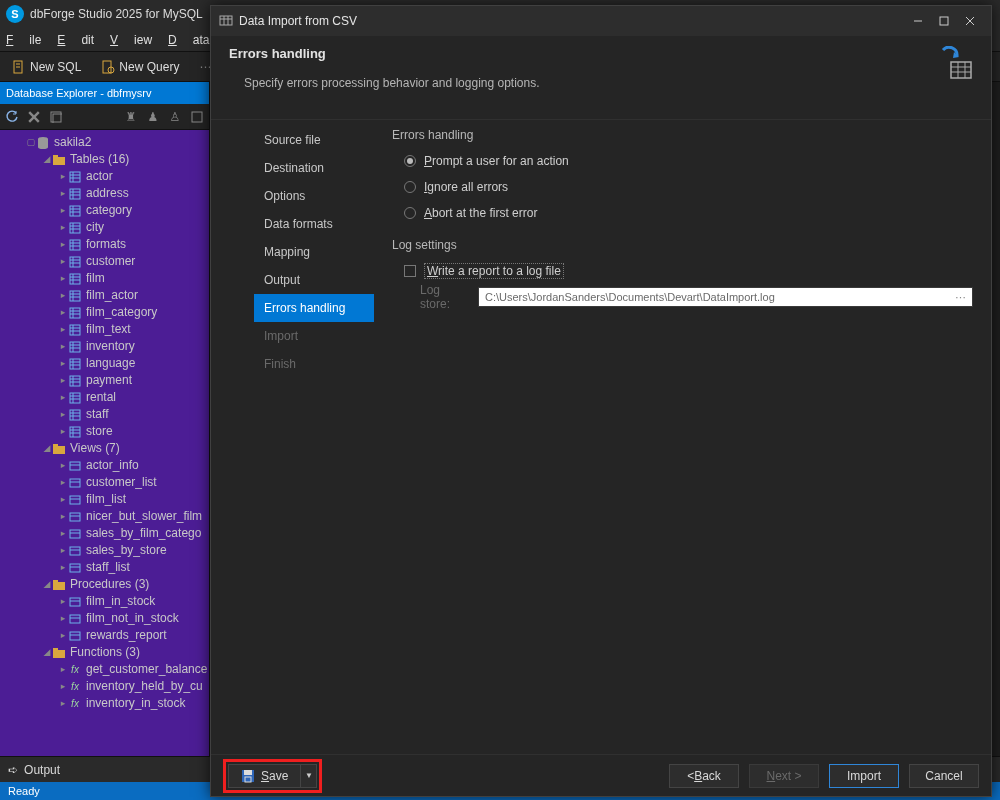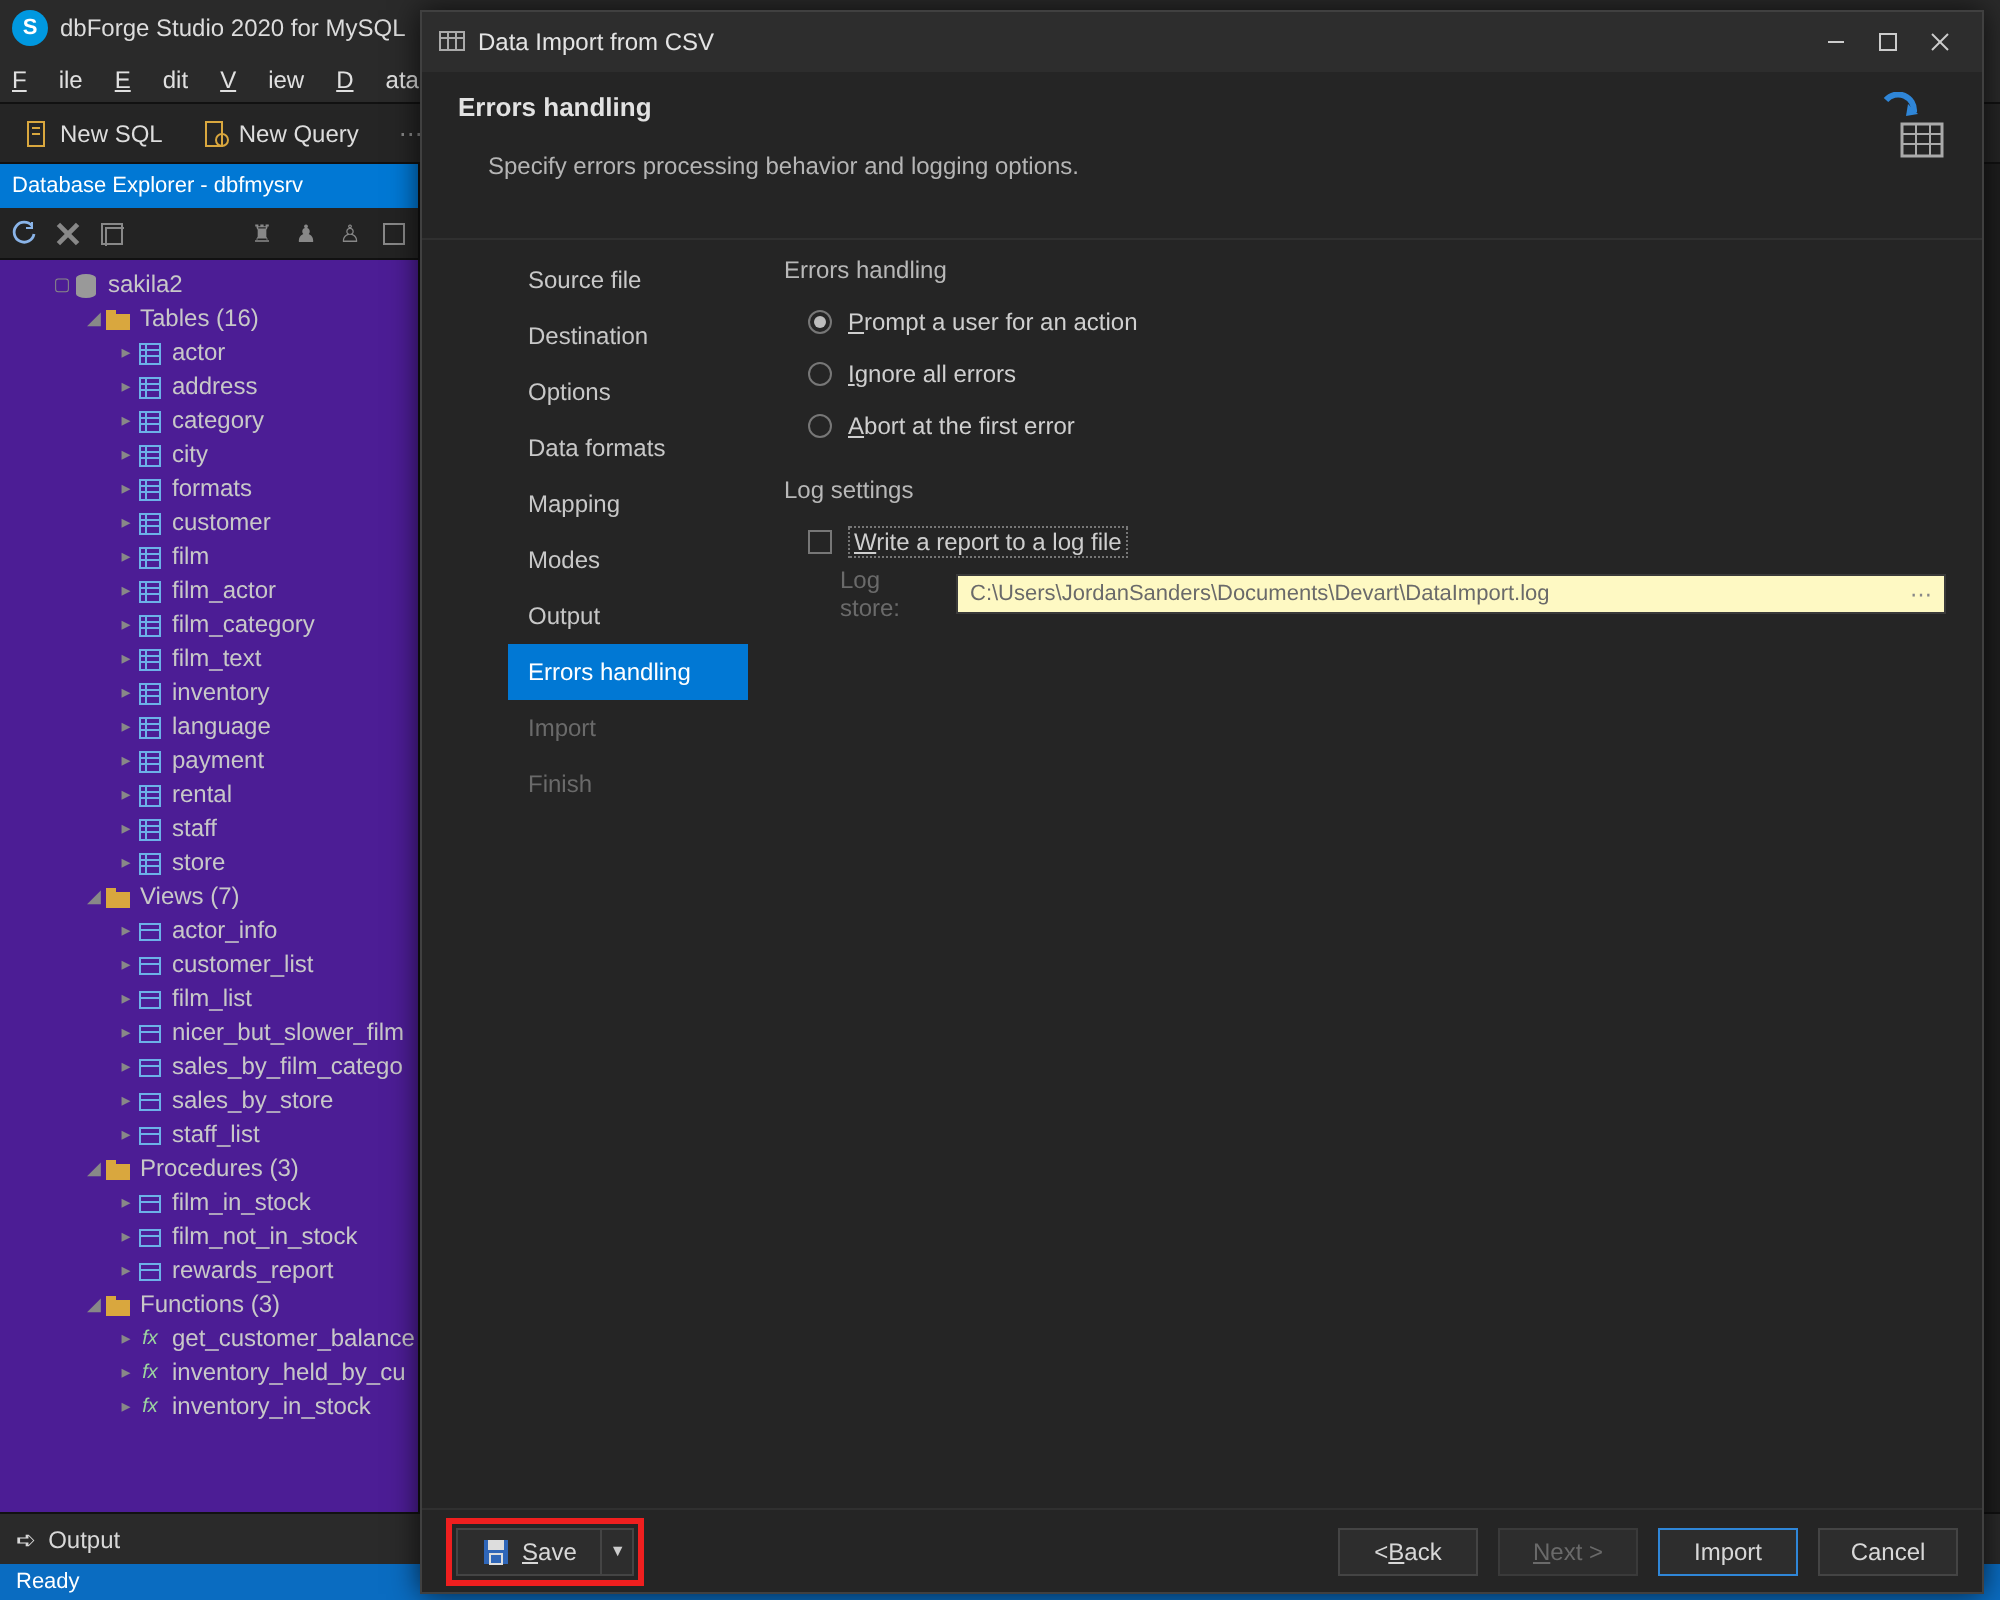--- a/index.html
+++ b/index.html
@@ -262,7 +262,7 @@
 
   <div class="titlebar">
     <span class="logo">S</span>
-    <span>dbForge Studio 2020 for MySQL</span>
+    <span>dbForge Studio 2025 for MySQL</span>
     <span class="spacer"></span>
     <span class="winbtn">
         <svg viewBox="0 0 10 10">

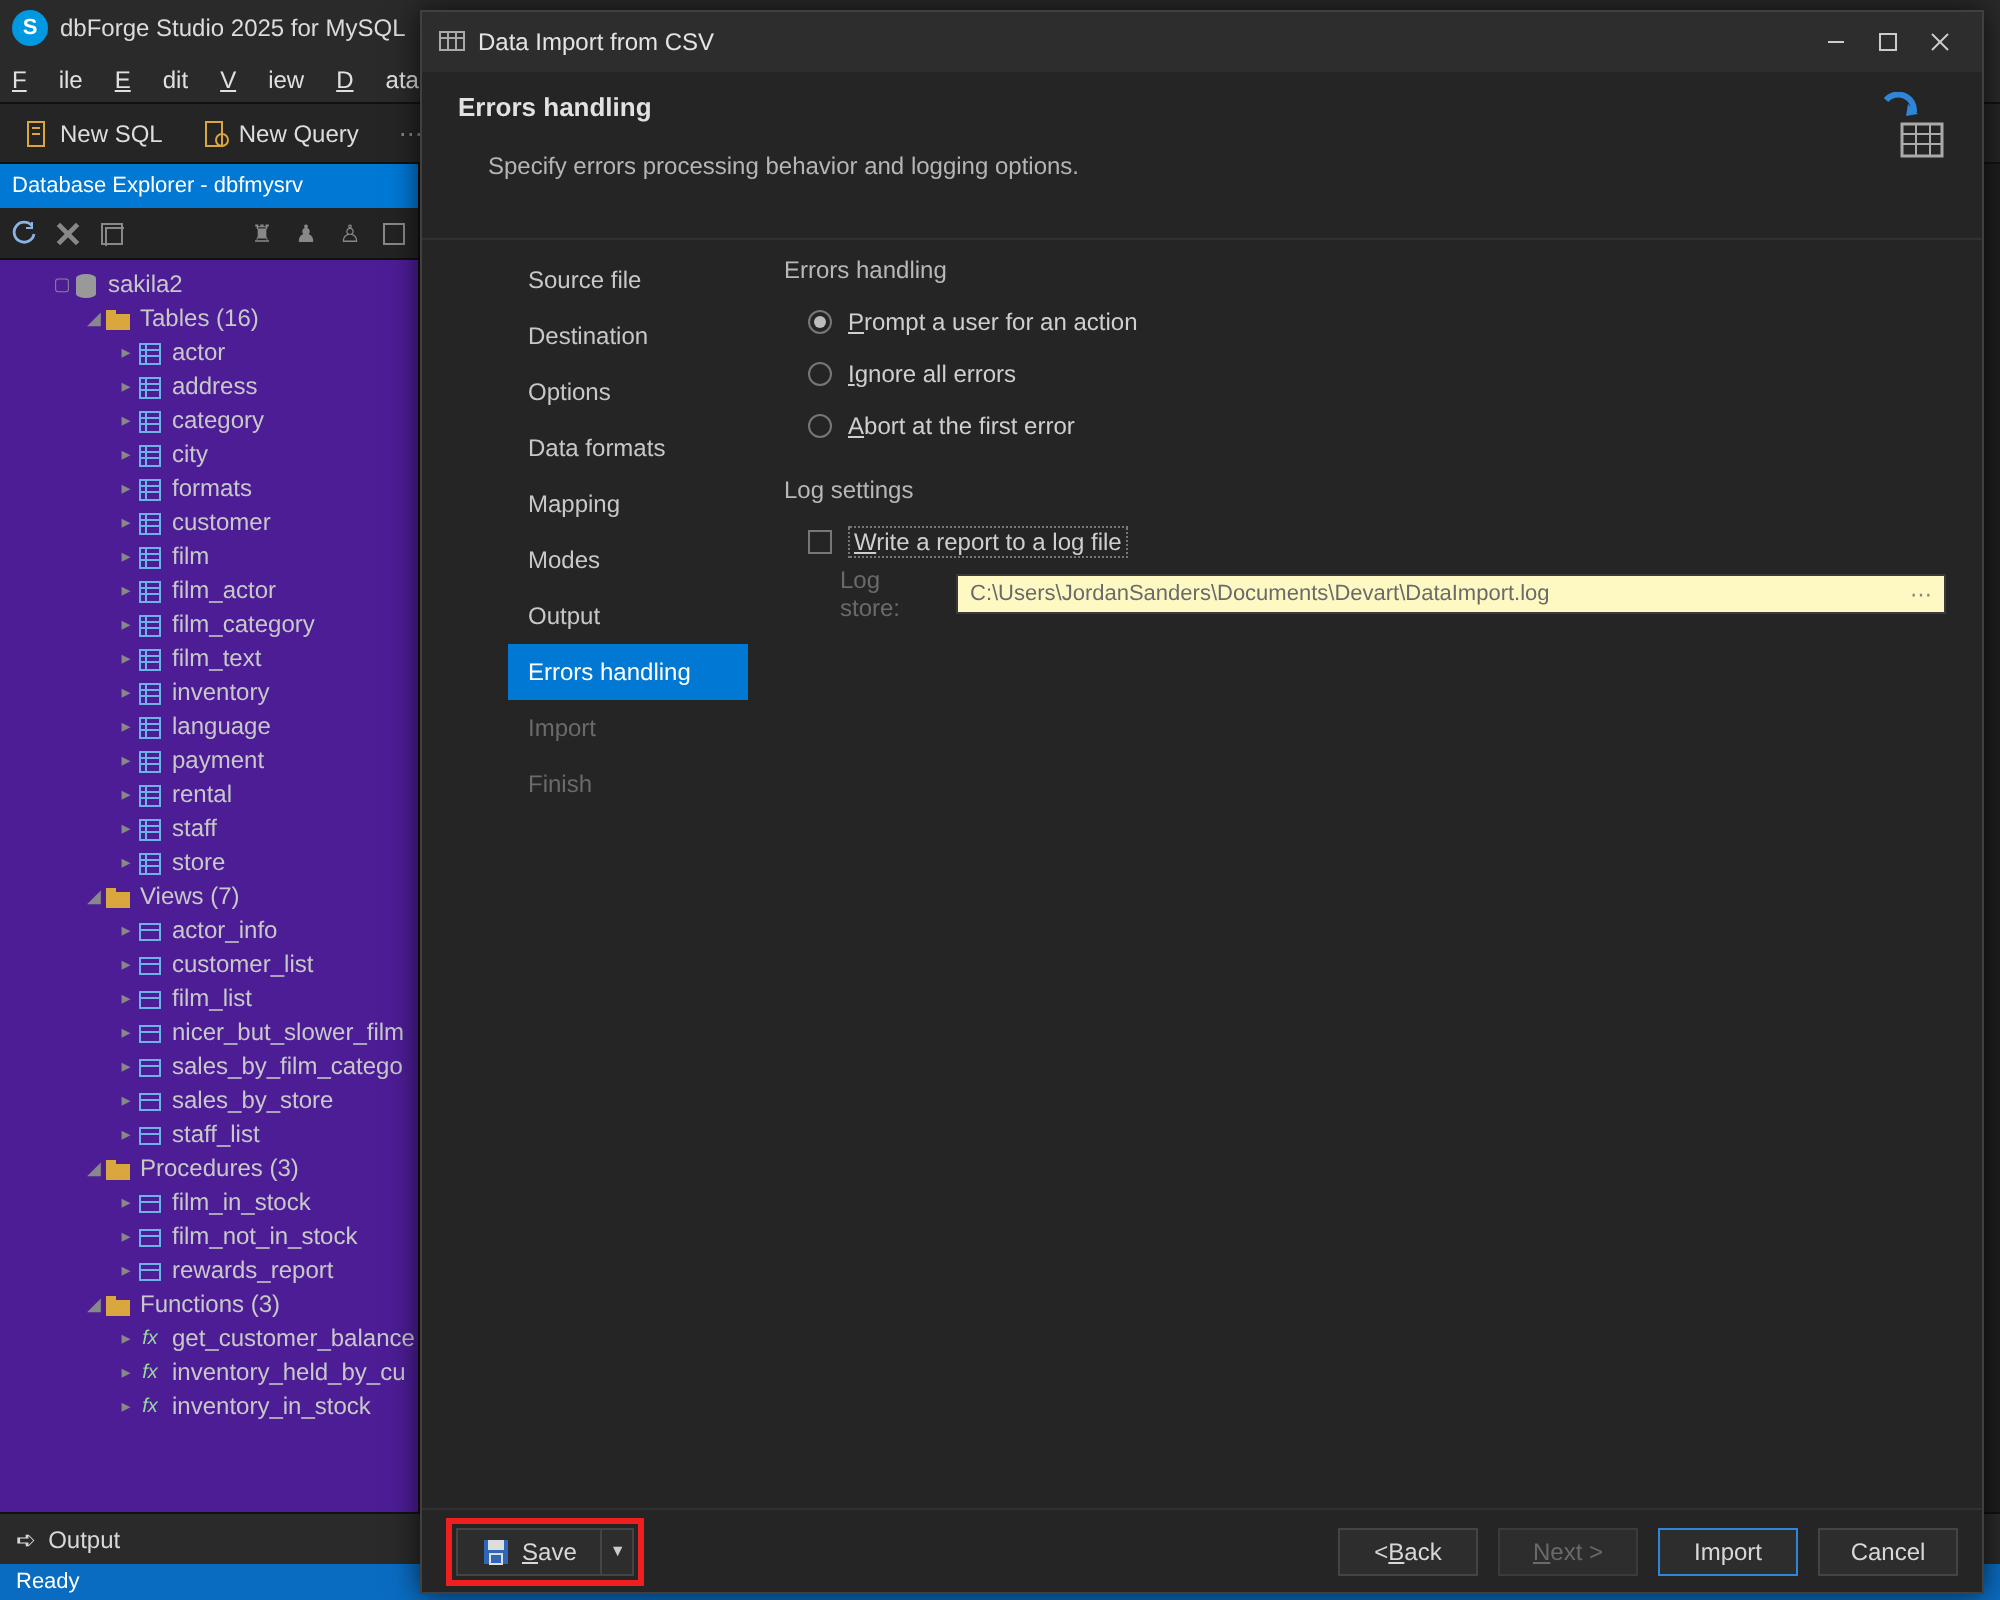--- a/index.html
+++ b/index.html
@@ -767,7 +767,6 @@
           <div class="step">Options</div>
           <div class="step">Data formats</div>
           <div class="step">Mapping</div>
-          <div class="step">Modes</div>
           <div class="step">Output</div>
           <div class="step active">Errors handling</div>
           <div class="step disabled">Import</div>

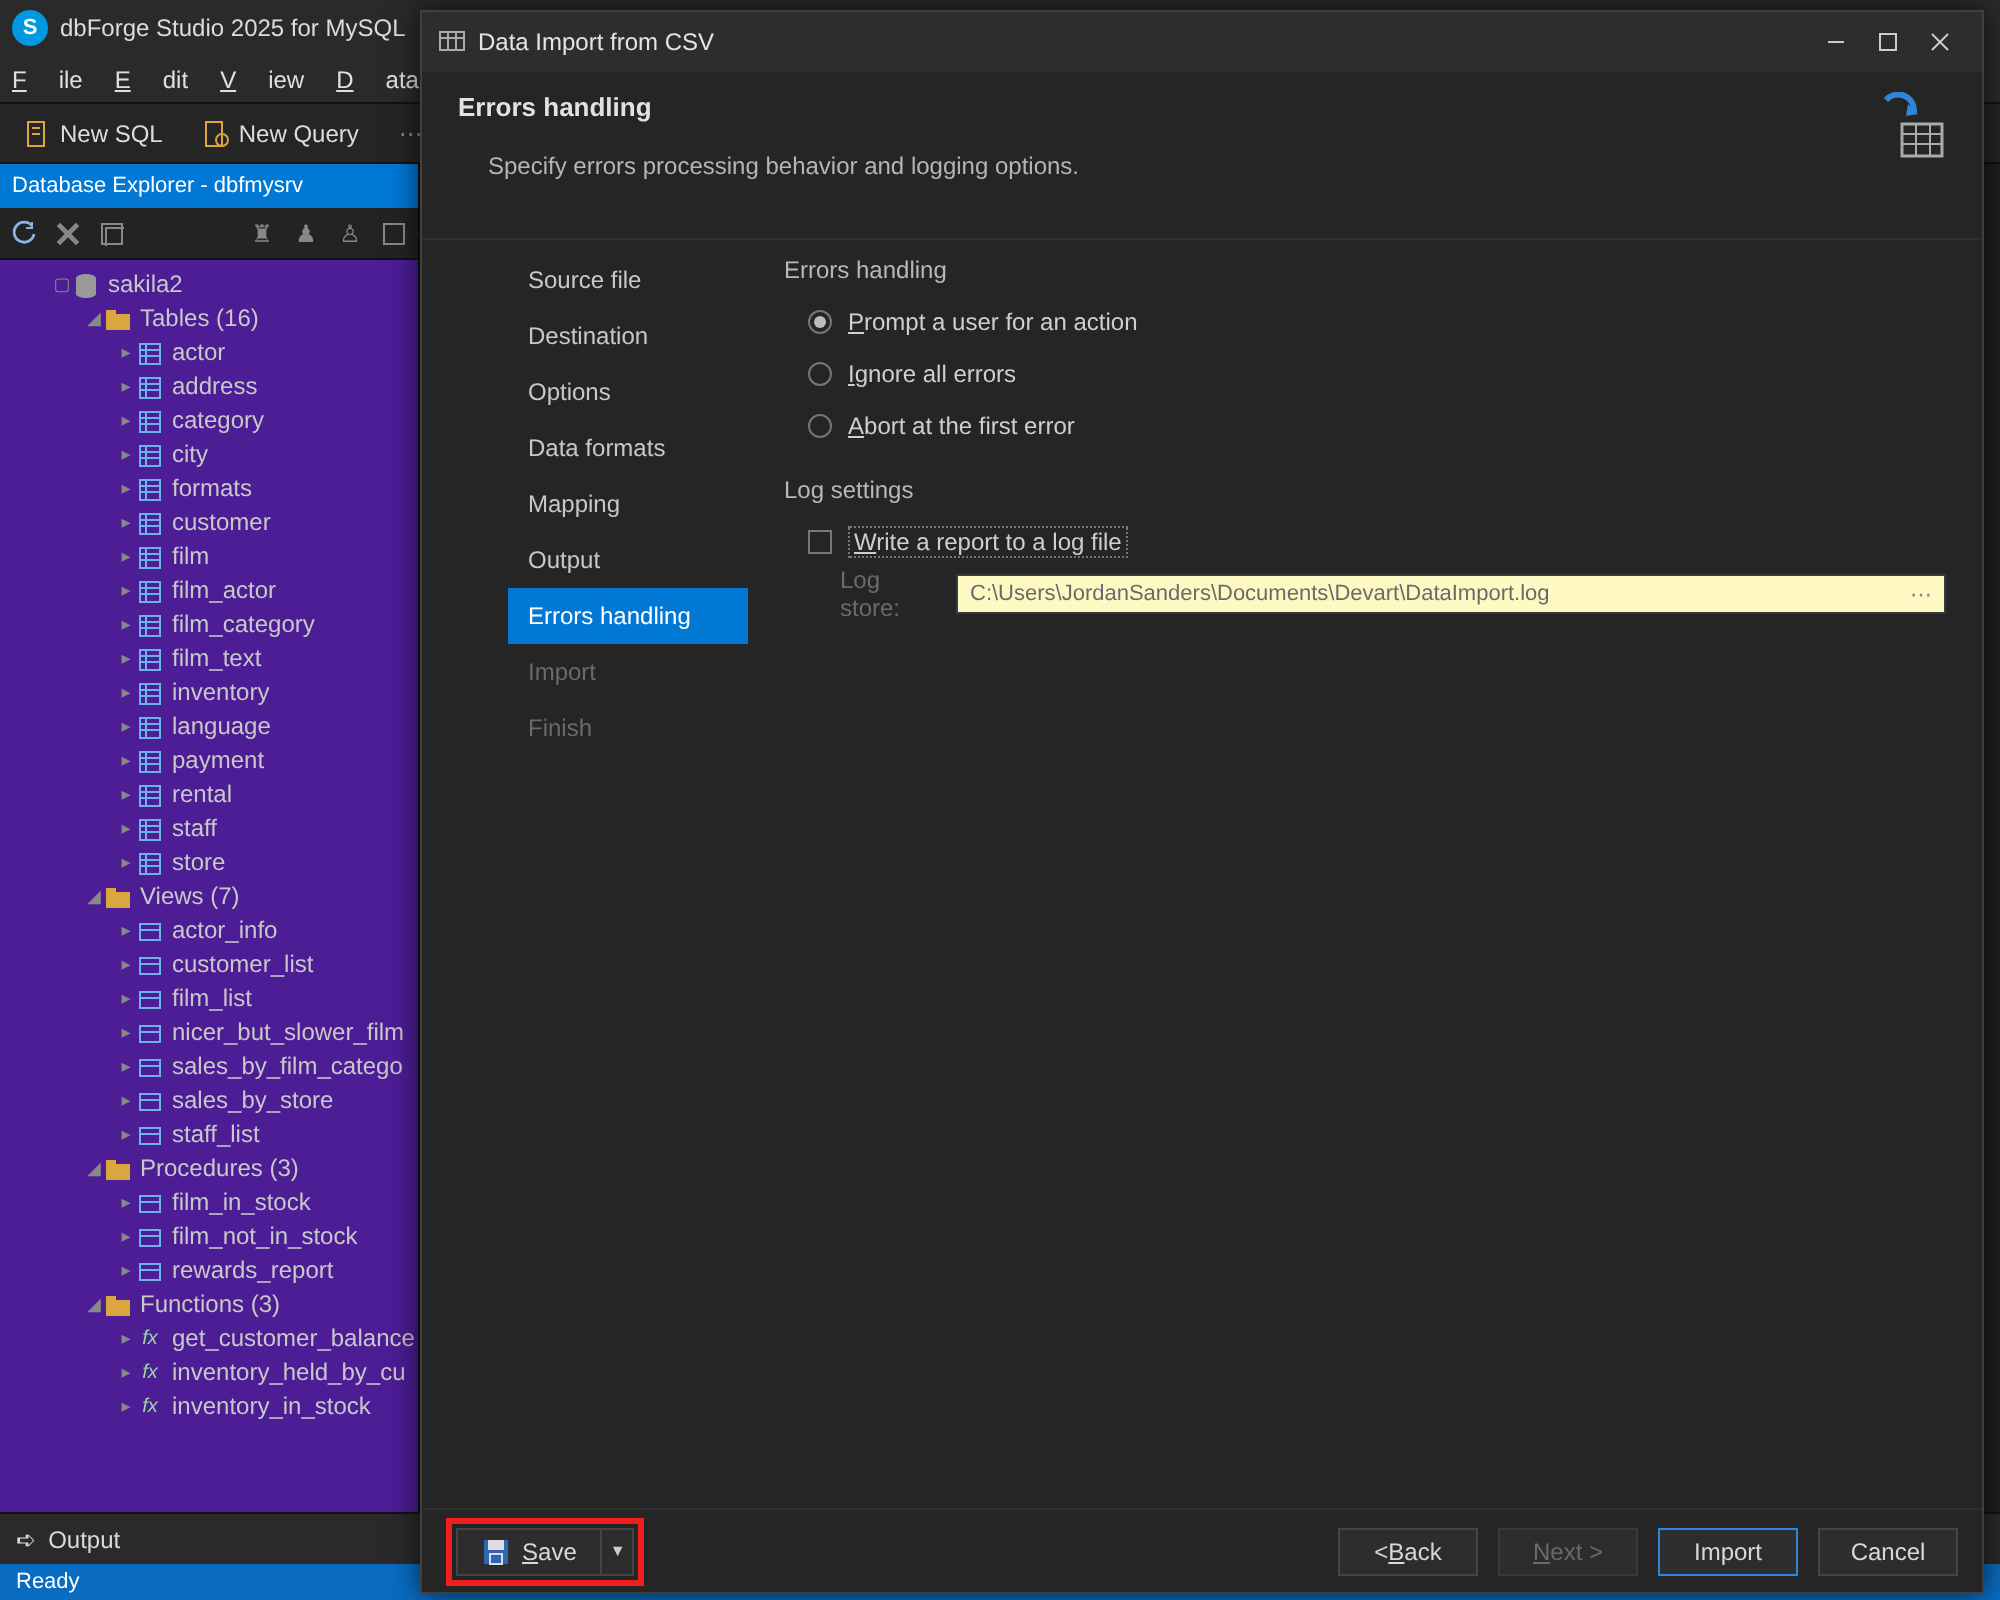--- a/index.html
+++ b/index.html
@@ -216,7 +216,7 @@
   .logfile-row .lbl { color: #6a6a6a; width: 50px; }
   .logfile-row .field {
     flex: 1; height: 20px;
-    background: #fef9c3; border: 1px solid #3a3a3a;
+    background: #ffffff; border: 1px solid #3a3a3a;
     color: #6a6a6a;
     padding: 0 6px;
     display: flex; align-items: center; justify-content: space-between;

